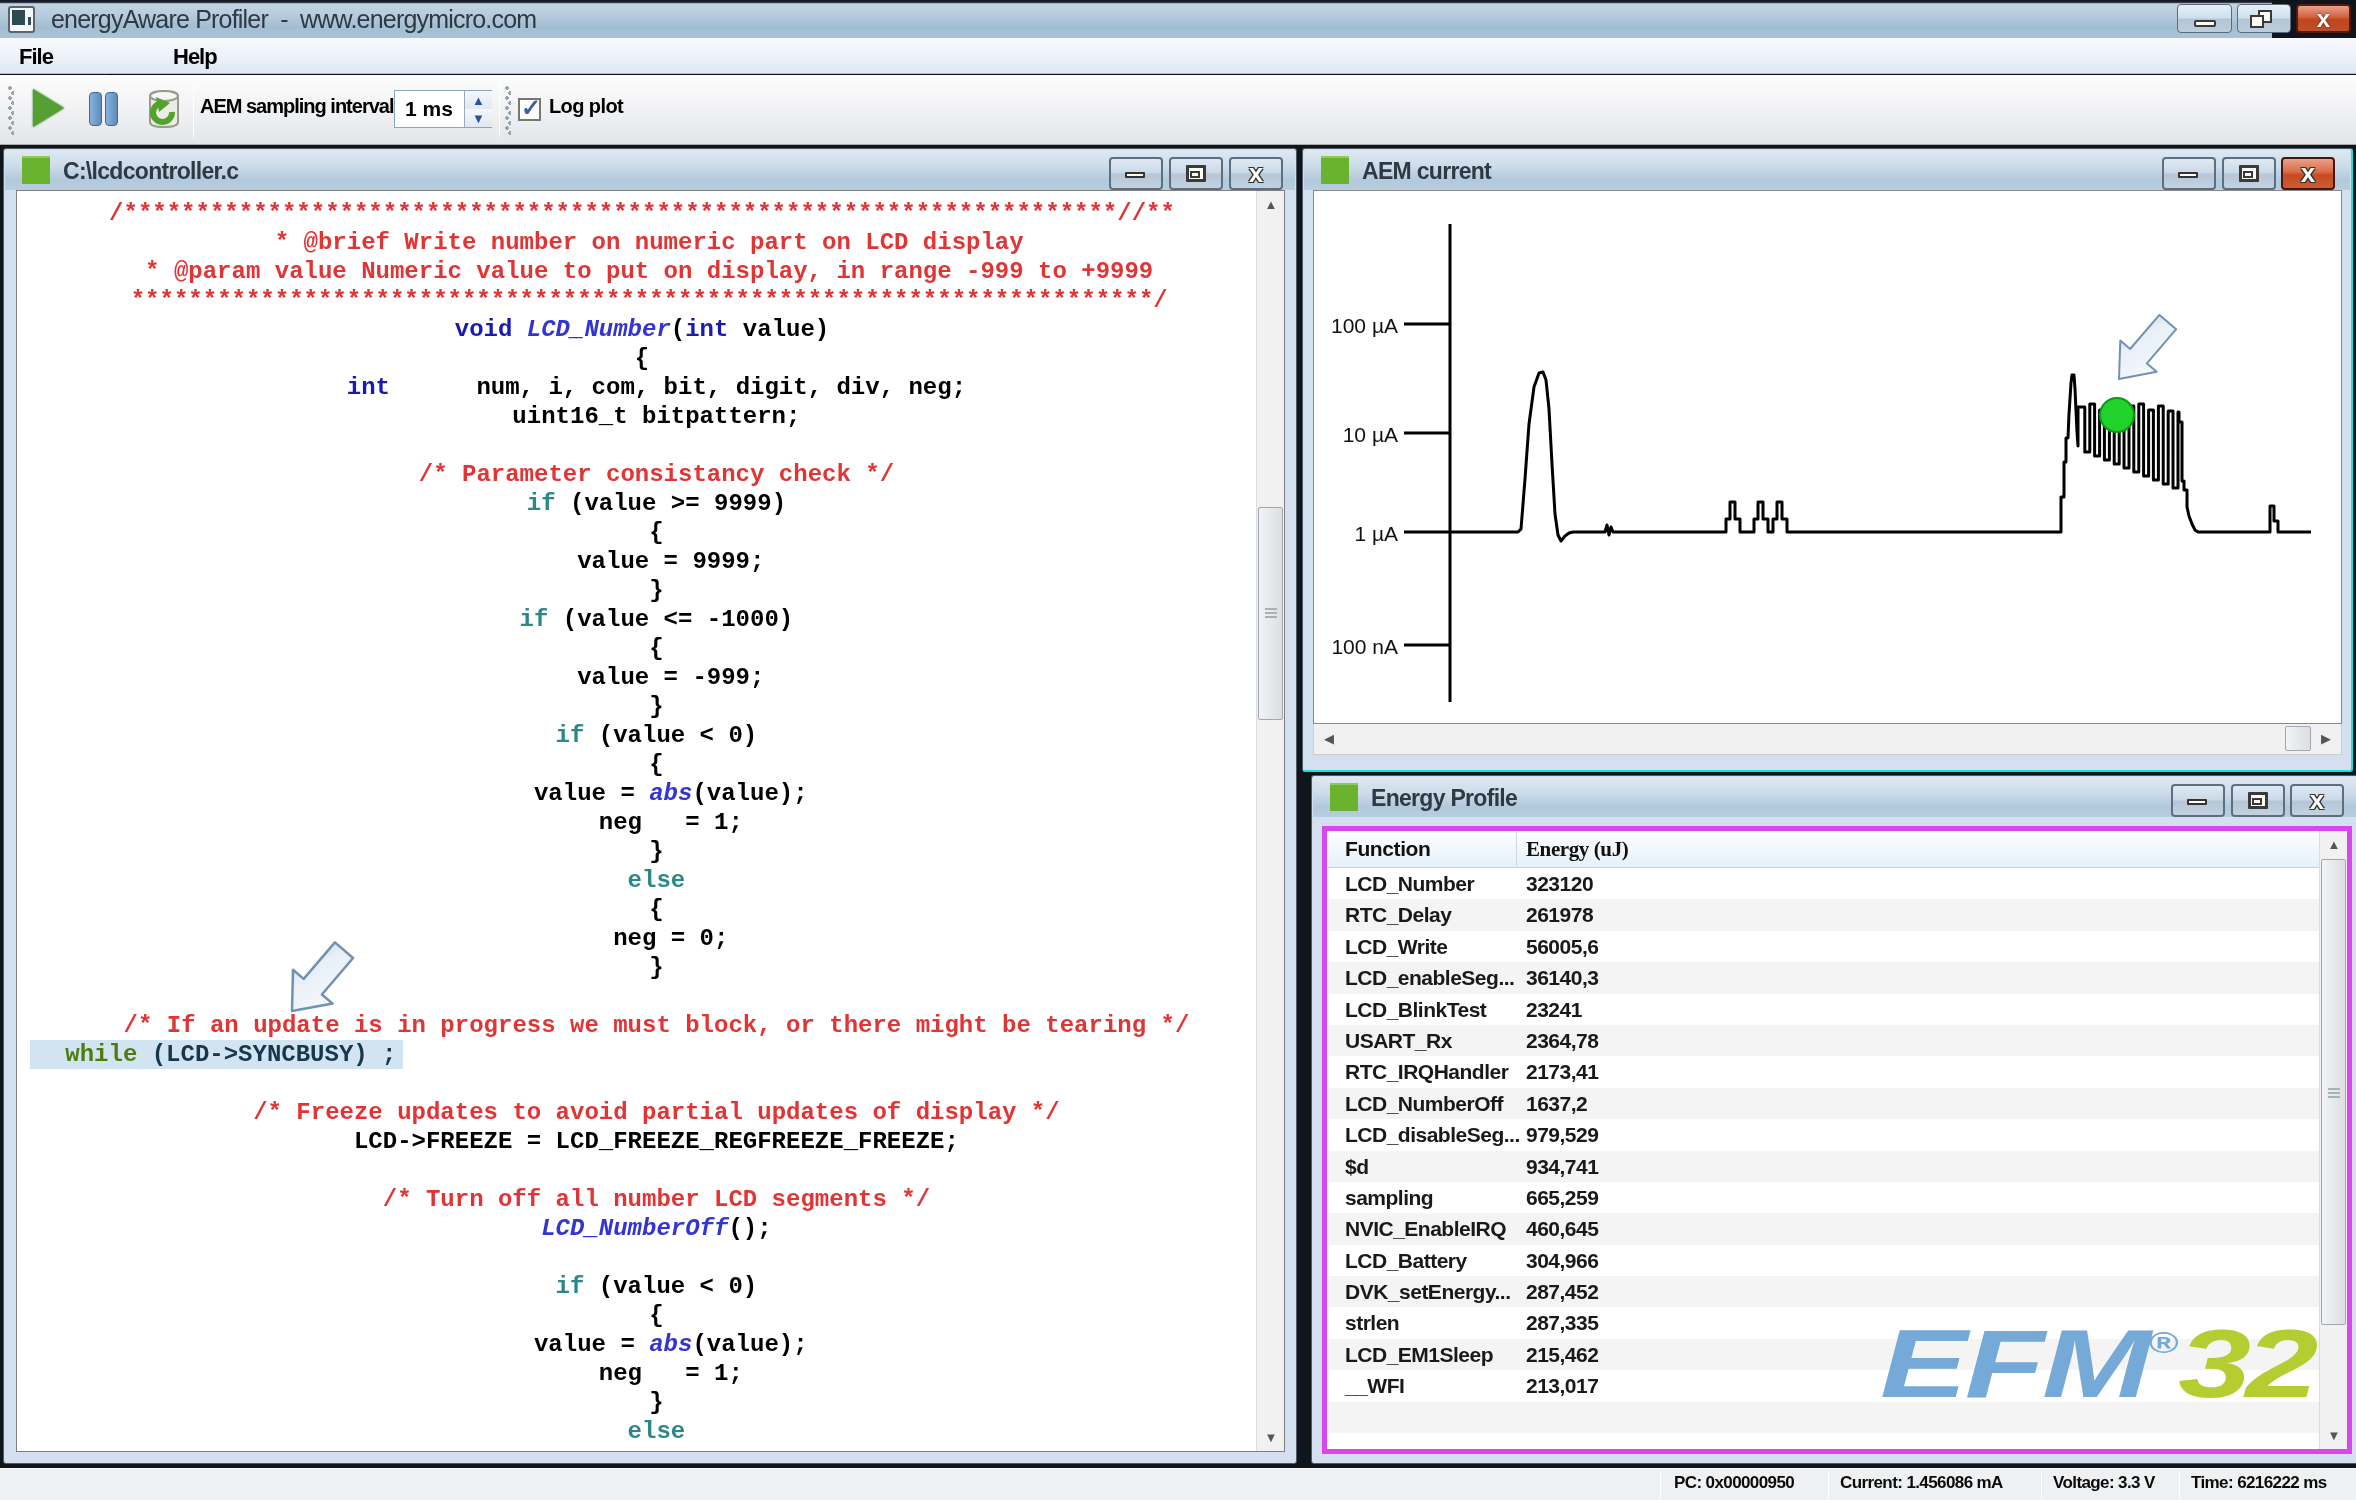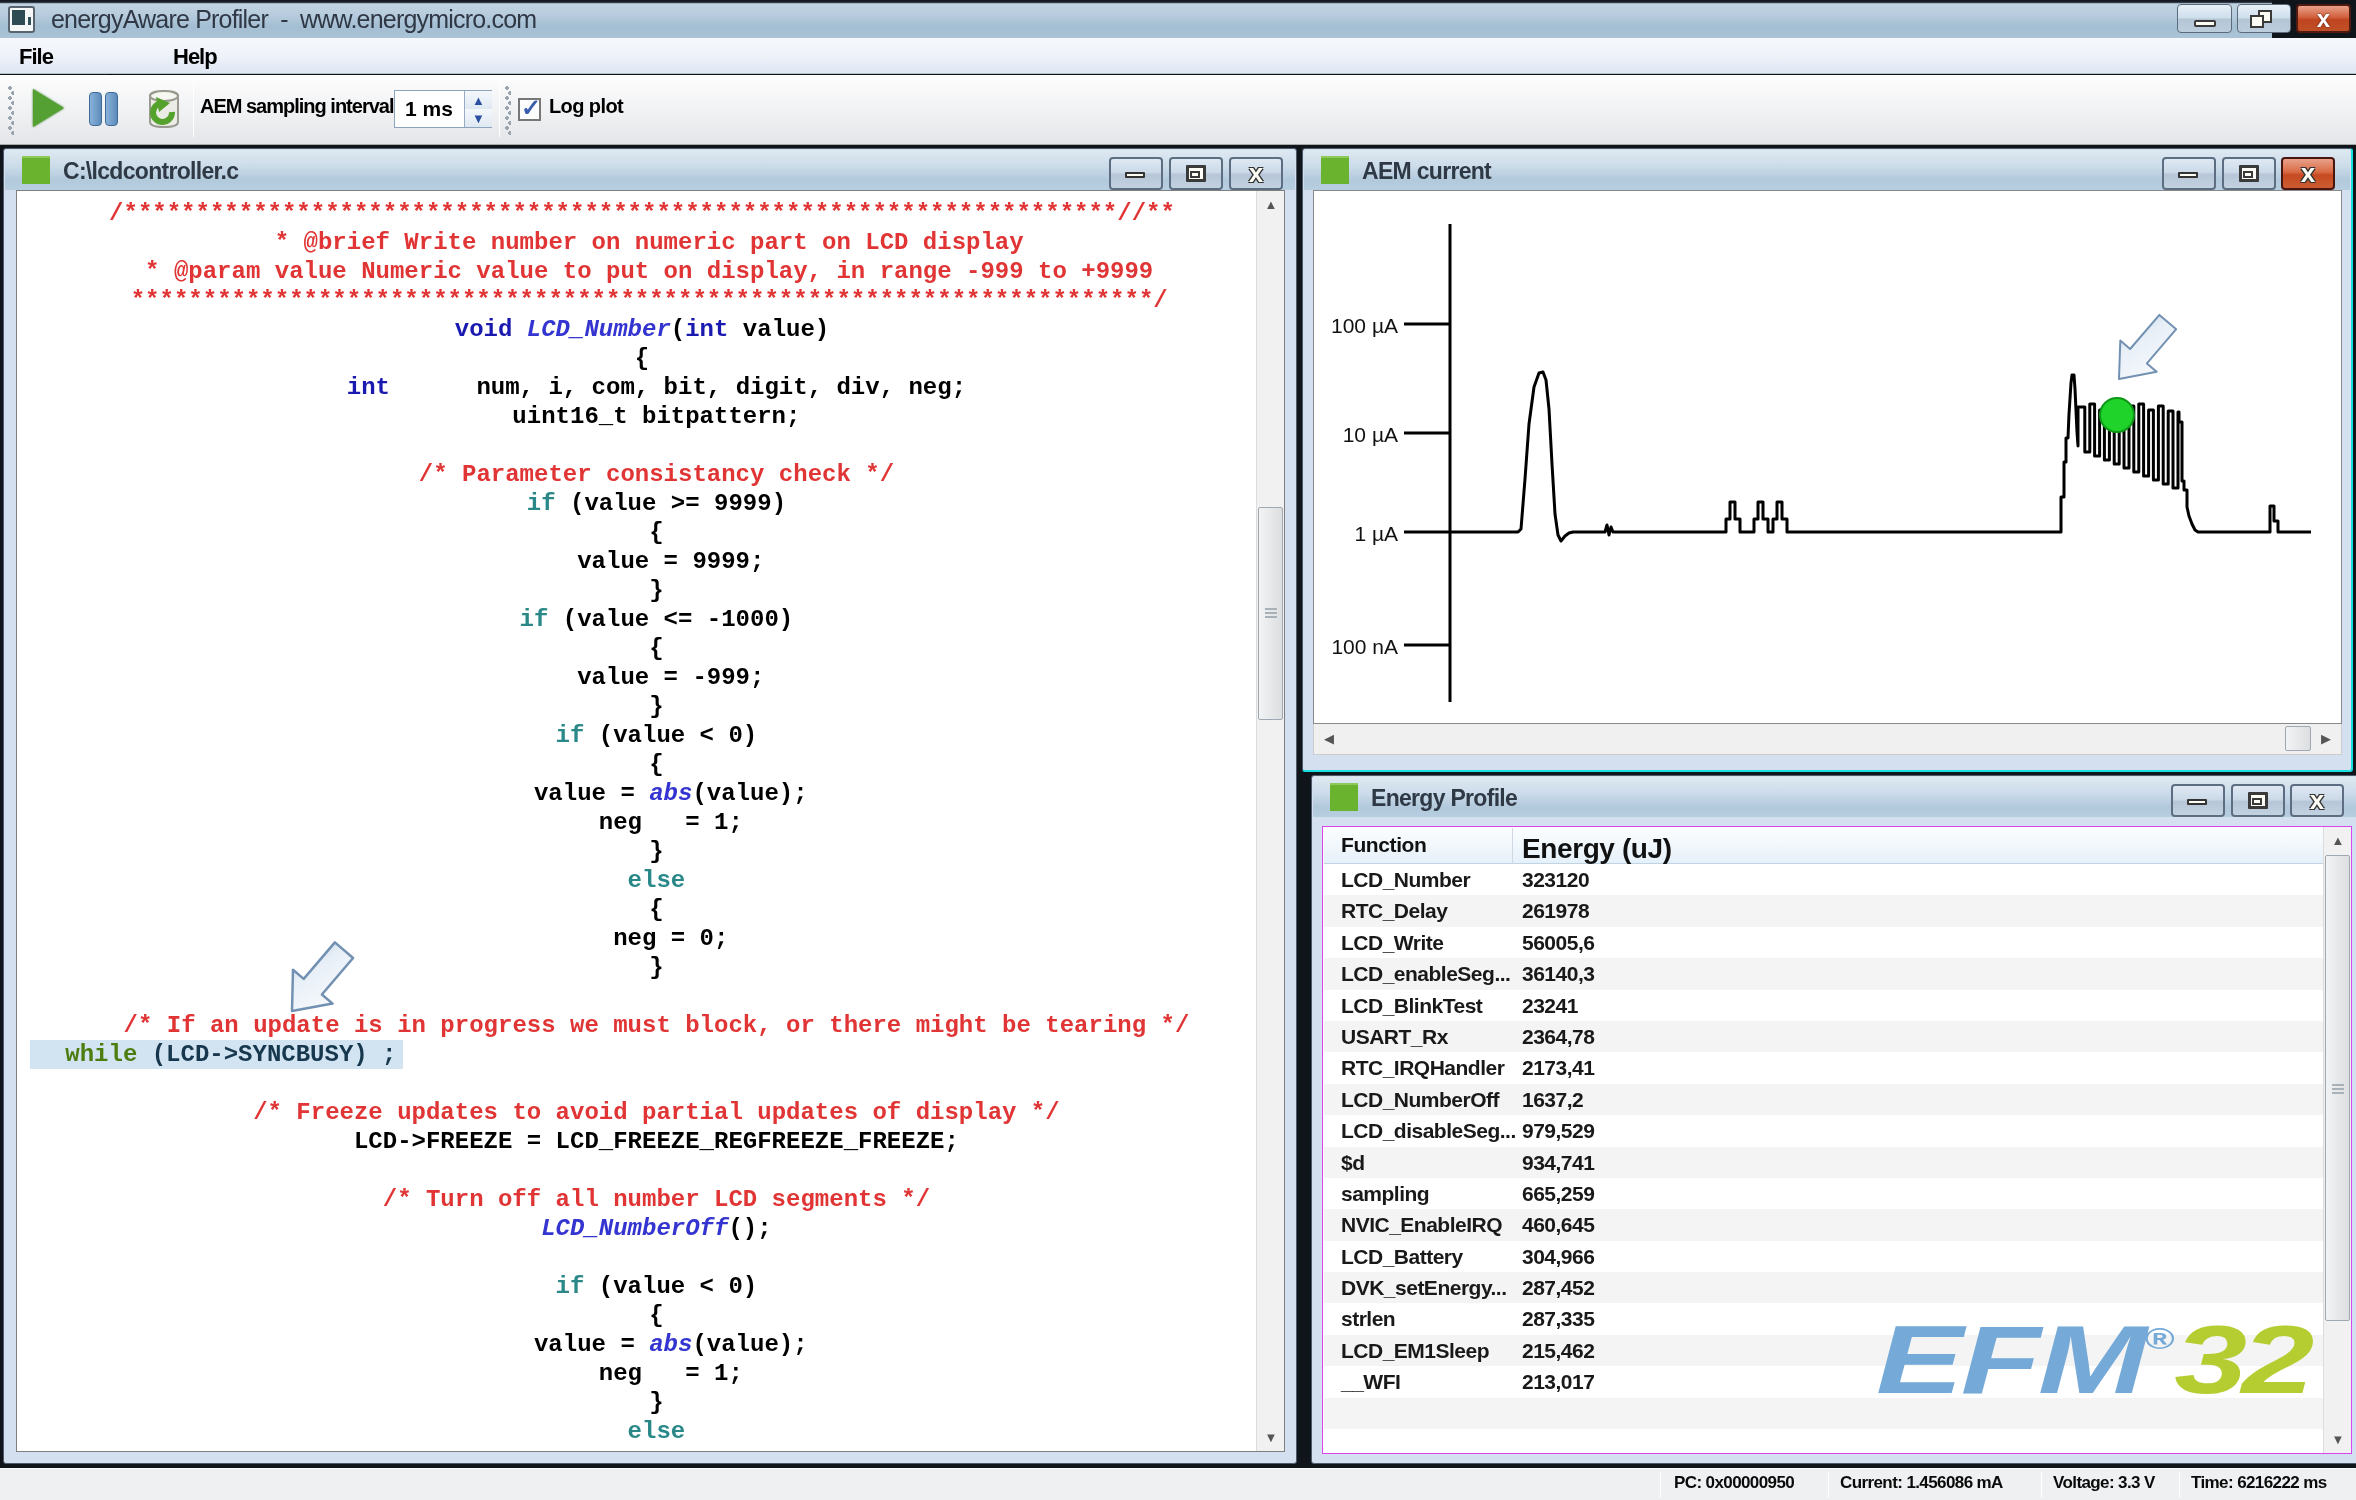--- a/index.html
+++ b/index.html
@@ -88,7 +88,7 @@
   #aembody{position:absolute;left:10px;top:41px;right:9px;height:534px;background:#fff;border:1px solid #8a8a8a;}
   #aemsb{position:absolute;left:10px;right:9px;top:575px;height:31px;background:#f0f0f0;border:1px solid #cdcdcd;border-top:none;}
 
-  #epbody{position:absolute;left:10px;top:50px;right:9px;bottom:9px;background:#fff;border:1px solid #d946ef;}
+  #epbody{position:absolute;left:10px;top:50px;right:9px;bottom:9px;background:#fff;border:5px solid #d946ef;}
 
   
   #ephead{position:absolute;left:1px;top:1px;right:28px;height:36px;

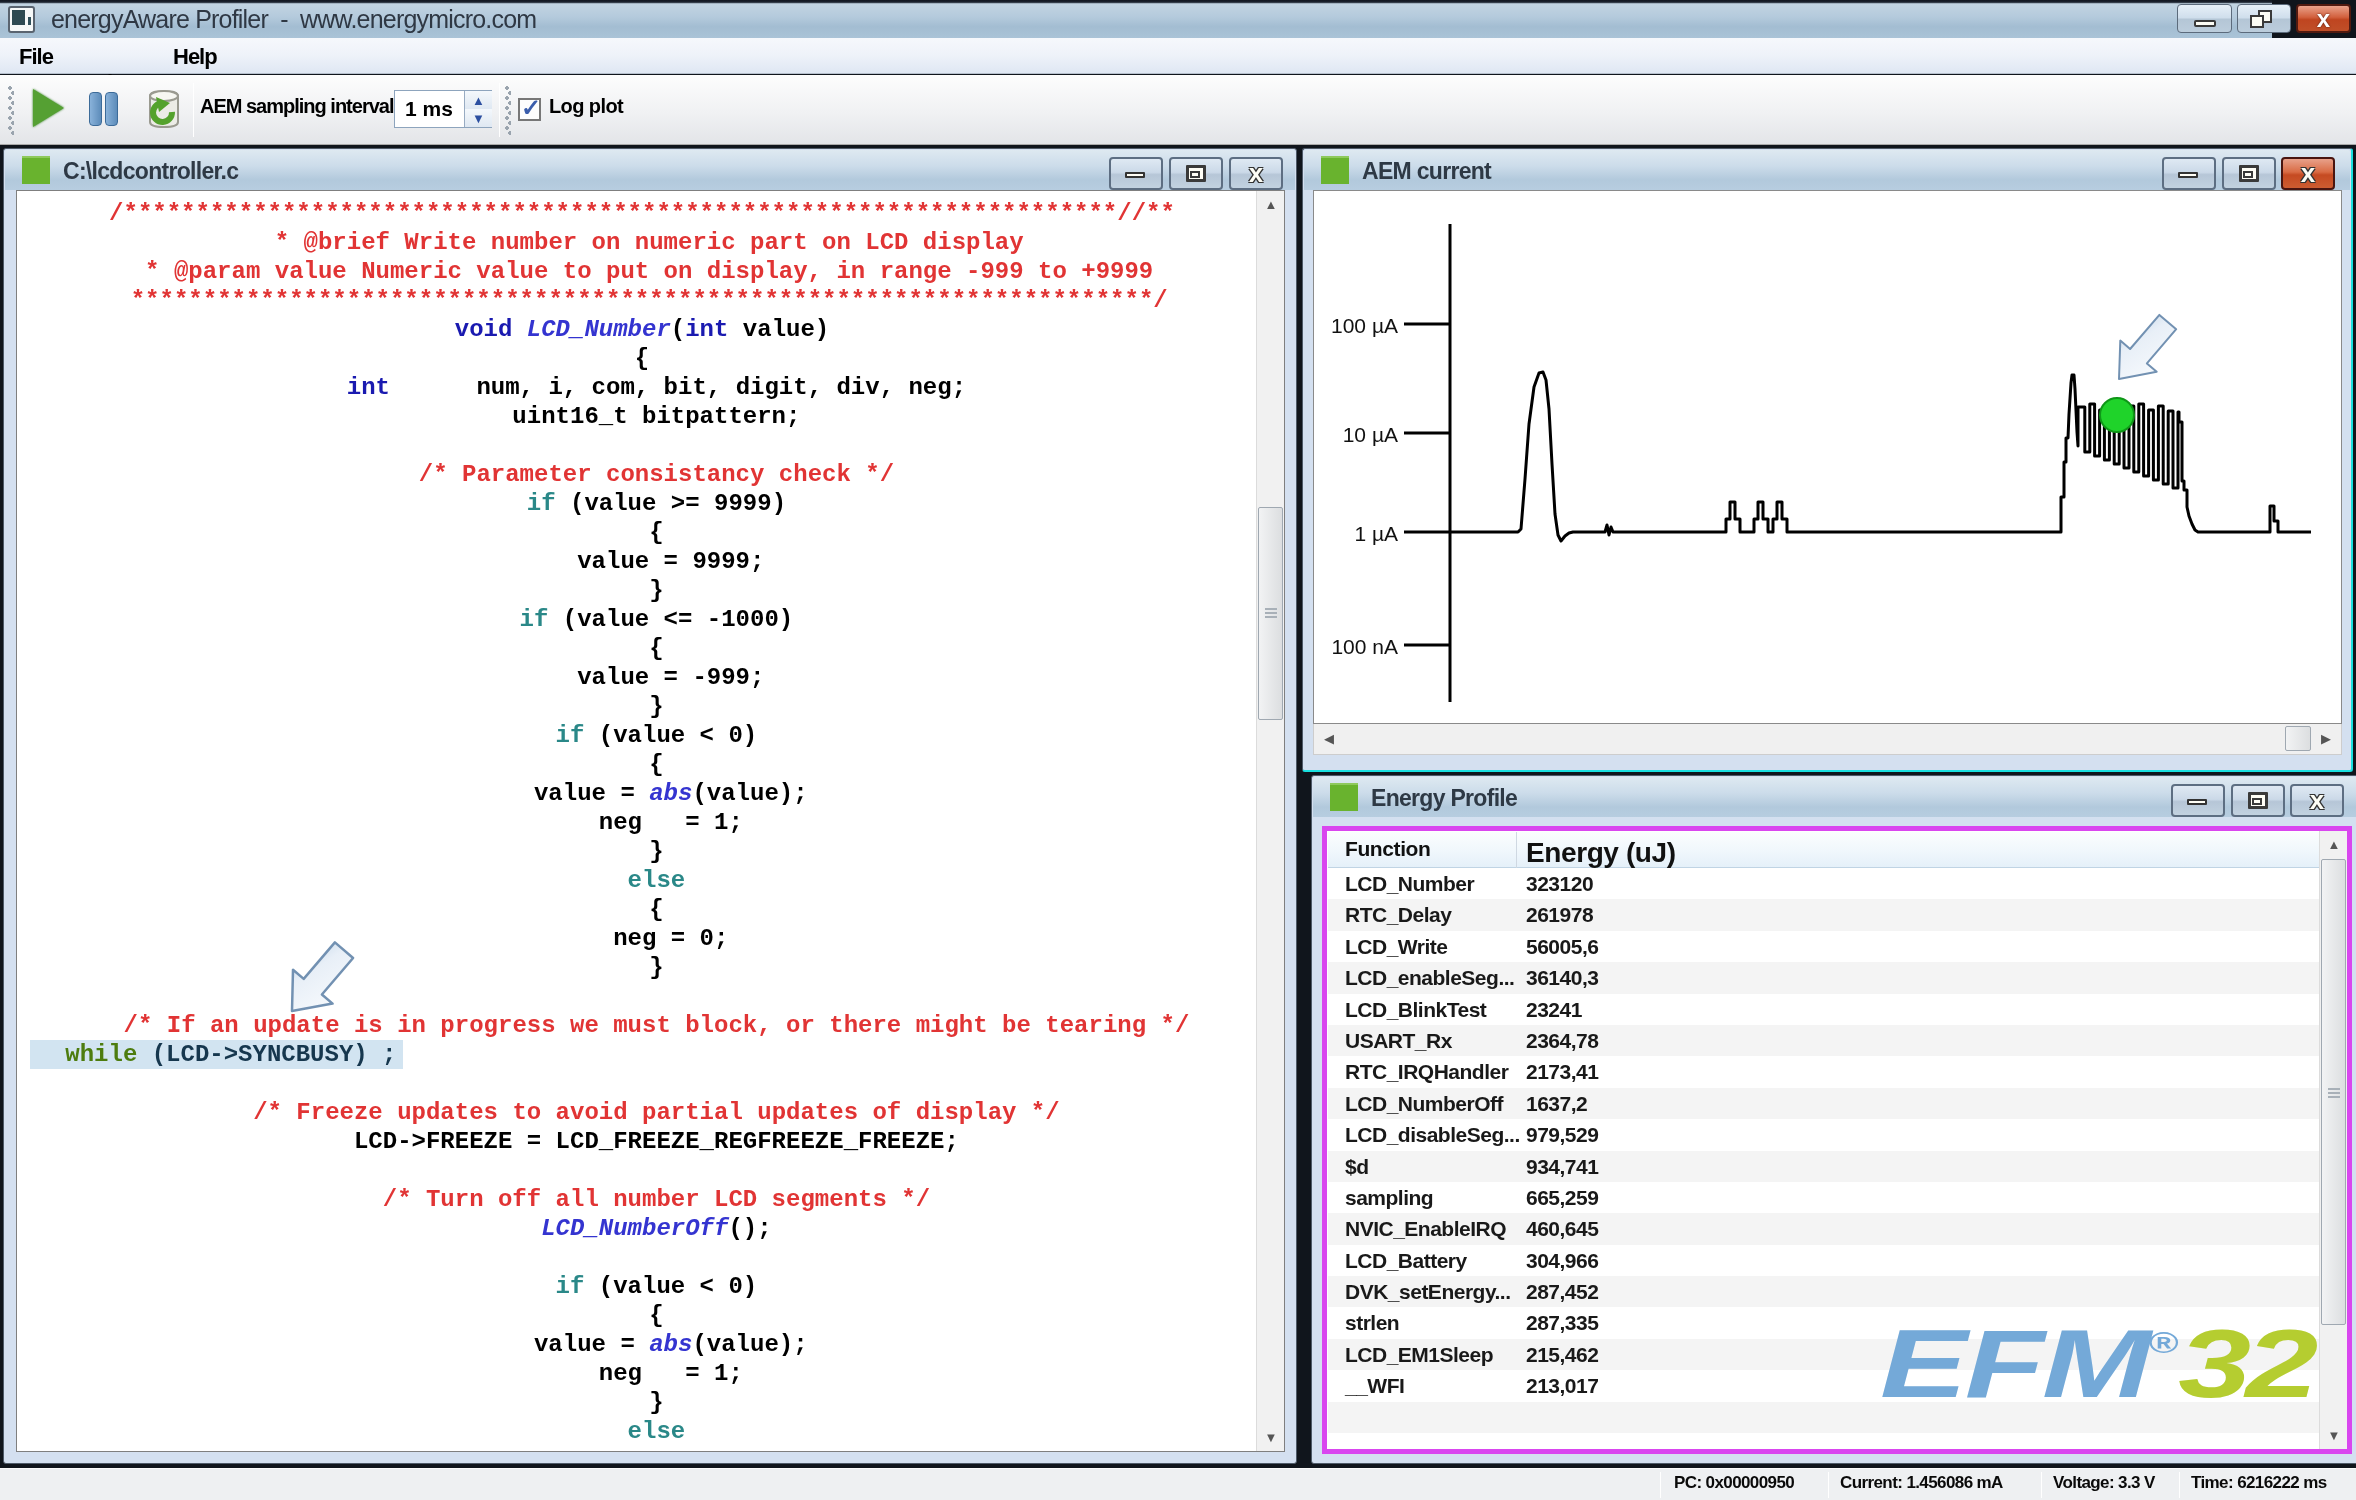--- a/index.html
+++ b/index.html
@@ -94,7 +94,7 @@
   #ephead{position:absolute;left:1px;top:1px;right:28px;height:36px;
     background:linear-gradient(180deg,#fbfdfe 0%,#f0f7fc 55%,#e5f0f9 100%);border-bottom:1px solid #c0d4e4;}
   #ephead .h1{position:absolute;left:17px;top:5px;font-size:21px;letter-spacing:-0.4px;color:#111;font-weight:600;}
-  #ephead .h2{position:absolute;left:198px;top:5px;font-size:28px;letter-spacing:-0.4px;color:#111;font-weight:600;}
+  #ephead .h2{position:absolute;left:198px;top:5px;font-size:21px;letter-spacing:-0.4px;color:#111;font-weight:600;font-family:Liberation Serif, serif;}
   #ephead .div{position:absolute;left:188px;top:0;width:1px;height:36px;background:#cfd8e2;}
   #eprows{position:absolute;left:1px;top:37px;right:28px;bottom:1px;overflow:hidden;}
   .eprow{height:31.4px;position:relative;font-size:21px;letter-spacing:-0.5px;color:#191919;font-weight:600;}

